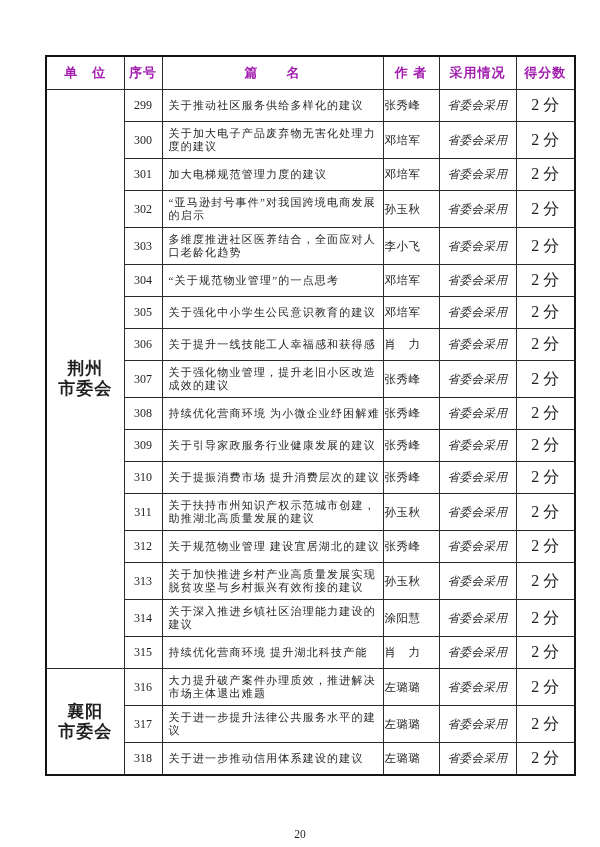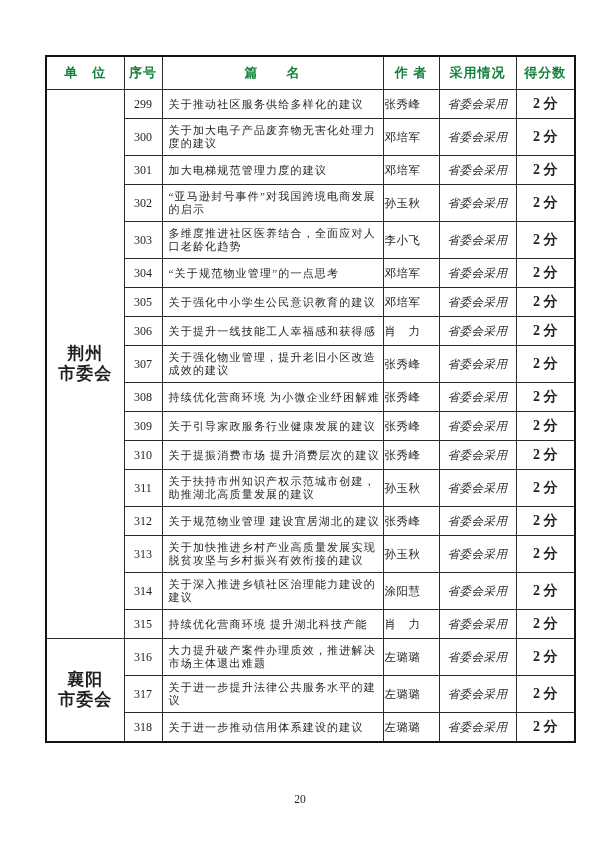--- a/index.html
+++ b/index.html
@@ -39,7 +39,7 @@
     text-align: center;
     letter-spacing: 1px;
     padding: 0 2px;
-    color: #15803d;
+    color: #a21caf;
   }
   td.col-unit {
     text-align: center;

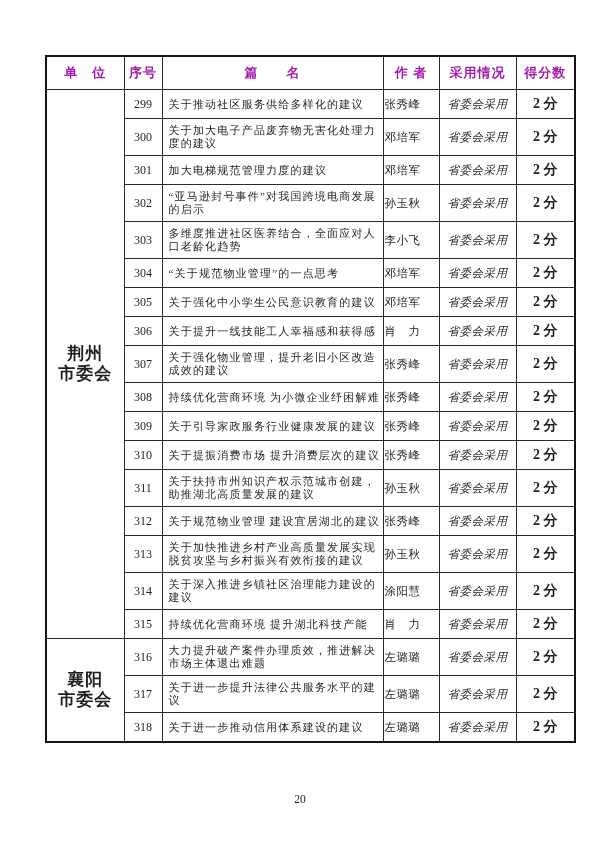--- a/index.html
+++ b/index.html
@@ -76,9 +76,8 @@
   }
   td.col-score {
     text-align: center;
-    font-size: 14px;
+    font-size: 16px;
     padding: 5px 1px;
-    font-weight: bold;
   }
   .page-number {
     position: absolute;

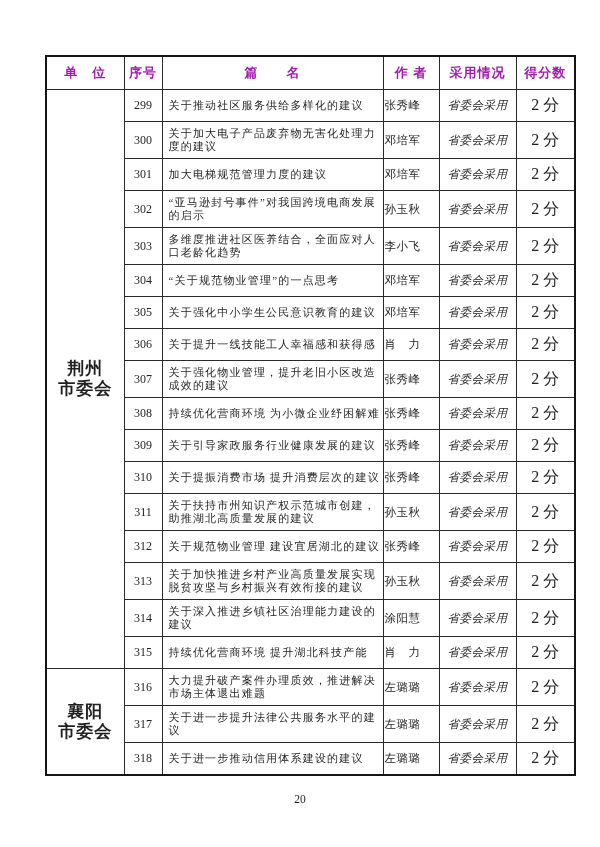--- a/index.html
+++ b/index.html
@@ -83,7 +83,7 @@
     position: absolute;
     left: 0;
     right: 0;
-    top: 793px;
+    top: 828px;
     text-align: center;
     font-size: 11.5px;
     color: #1f1f1f;

